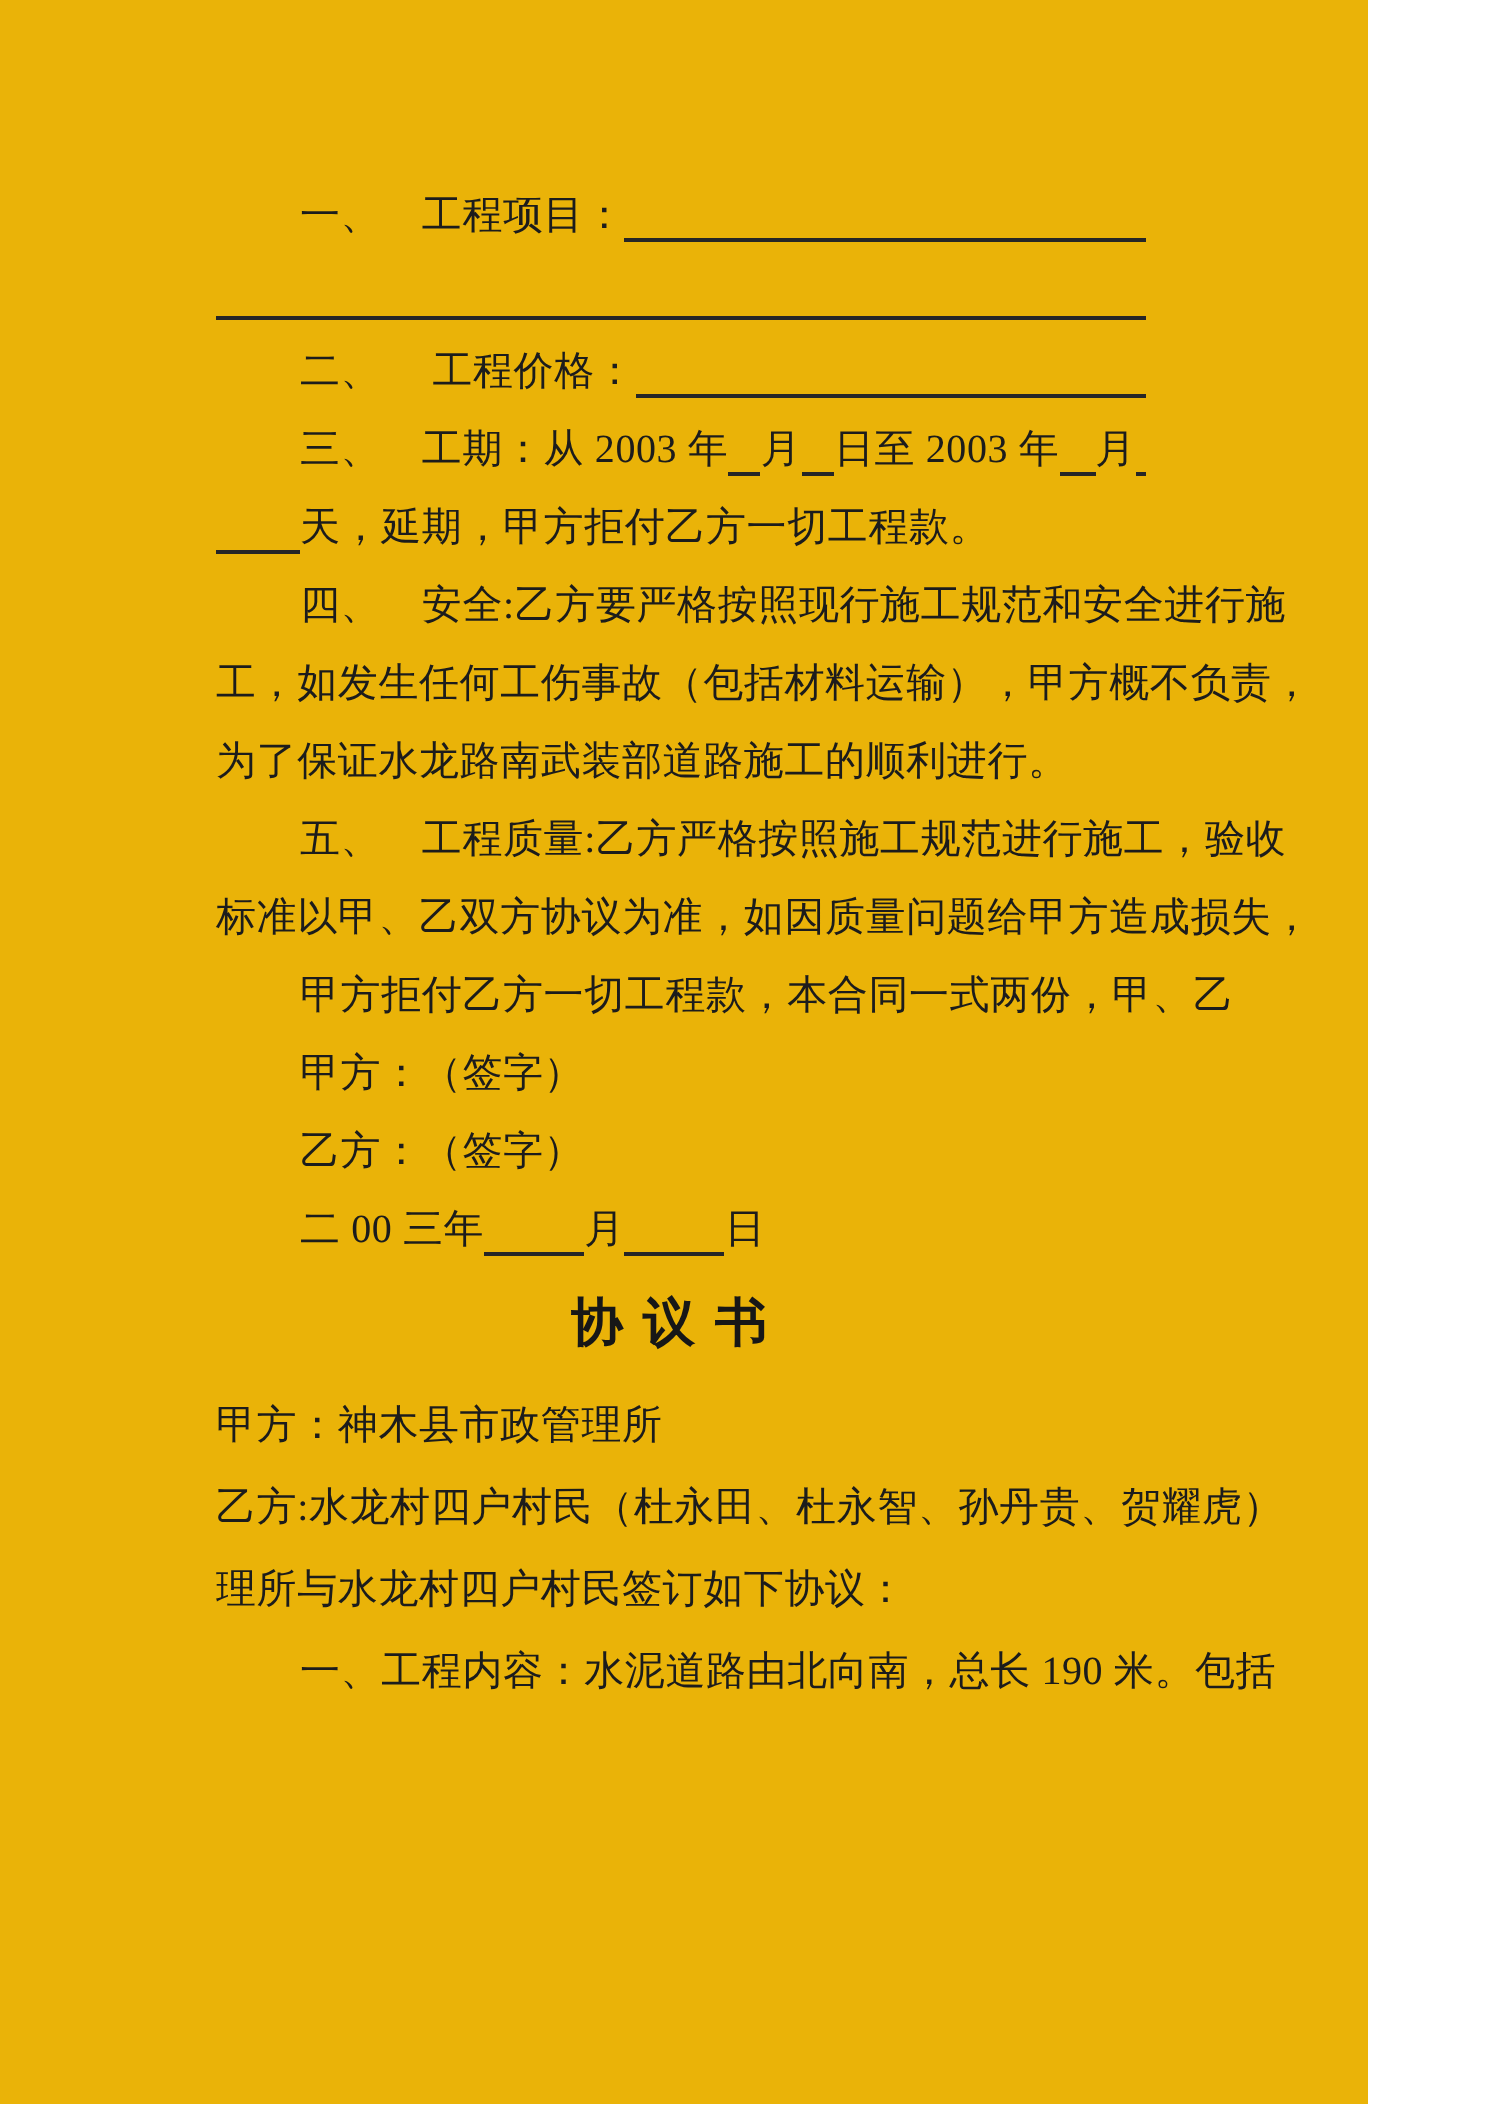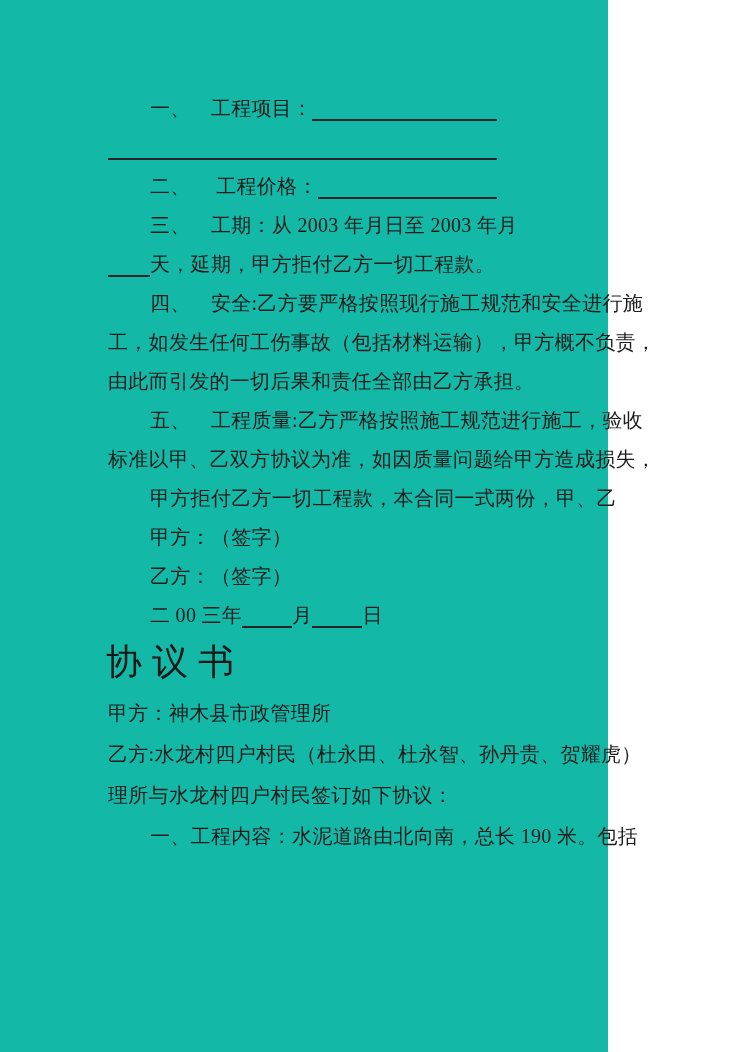--- a/index.html
+++ b/index.html
@@ -16,10 +16,11 @@
   }
   .page {
     box-sizing: border-box;
-    width: 608px;
+    width: 684px;
     height: 1052px;
     padding: 89px 111px 0 108px;
-    background: #14b8a6;
+    background: #eab308;
+    text-align: center;
   }
   
   .line {

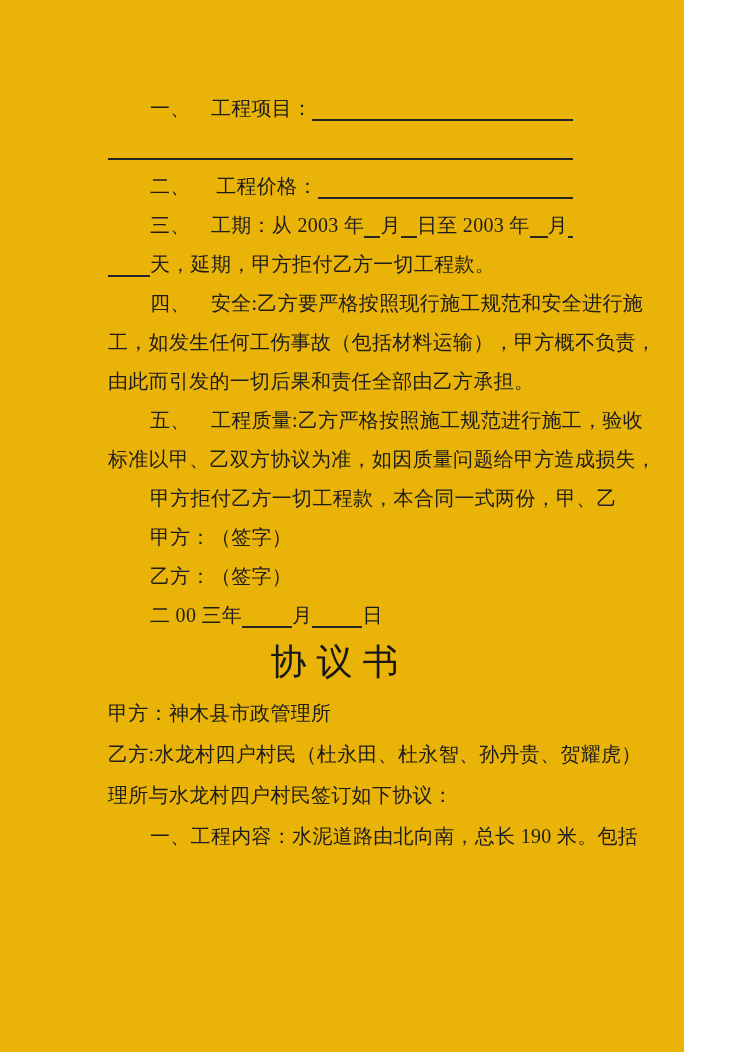--- a/index.html
+++ b/index.html
@@ -70,7 +70,7 @@
       <div class="line"><span class="blank" style="width: 42px;"></span><span>天，延期，甲方拒付乙方一切工程款。</span></div>
       <div class="line indent"><span>四、　安全:乙方要严格按照现行施工规范和安全进行施</span></div>
       <div class="line"><span>工，如发生任何工伤事故（包括材料运输），甲方概不负责，</span></div>
-      <div class="line"><span>由此而引发的一切后果和责任全部由乙方承担。</span></div>
+      <div class="line"><span>为了保证水龙路南武装部道路施工的顺利进行。</span></div>
       <div class="line indent"><span>五、　工程质量:乙方严格按照施工规范进行施工，验收</span></div>
       <div class="line"><span>标准以甲、乙双方协议为准，如因质量问题给甲方造成损失，</span></div>
       <div class="line indent"><span>甲方拒付乙方一切工程款，本合同一式两份，甲、乙</span></div>

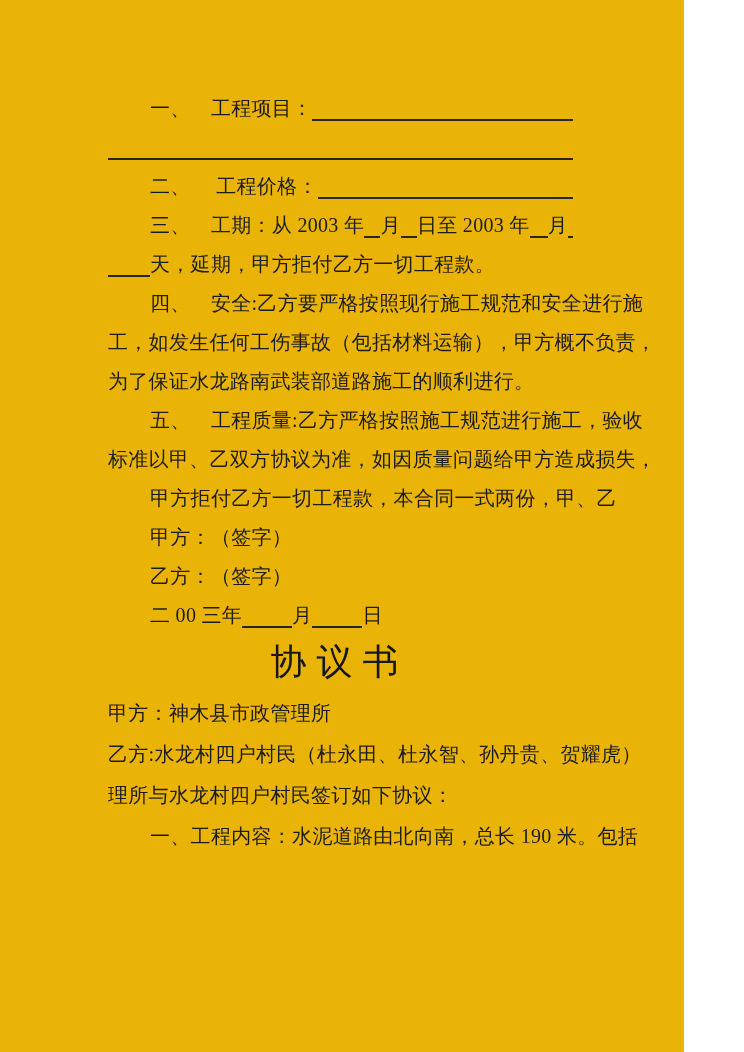--- a/index.html
+++ b/index.html
@@ -50,8 +50,8 @@
   .blank.fill { flex: 1 1 auto; }
   
   .doc-heading {
-    font-size: 36px;
-    font-weight: normal;
+    font-size: 26px;
+    font-weight: bold;
     line-height: 46px;
     letter-spacing: 10px;
     margin: 4px 0 8px -2px;

